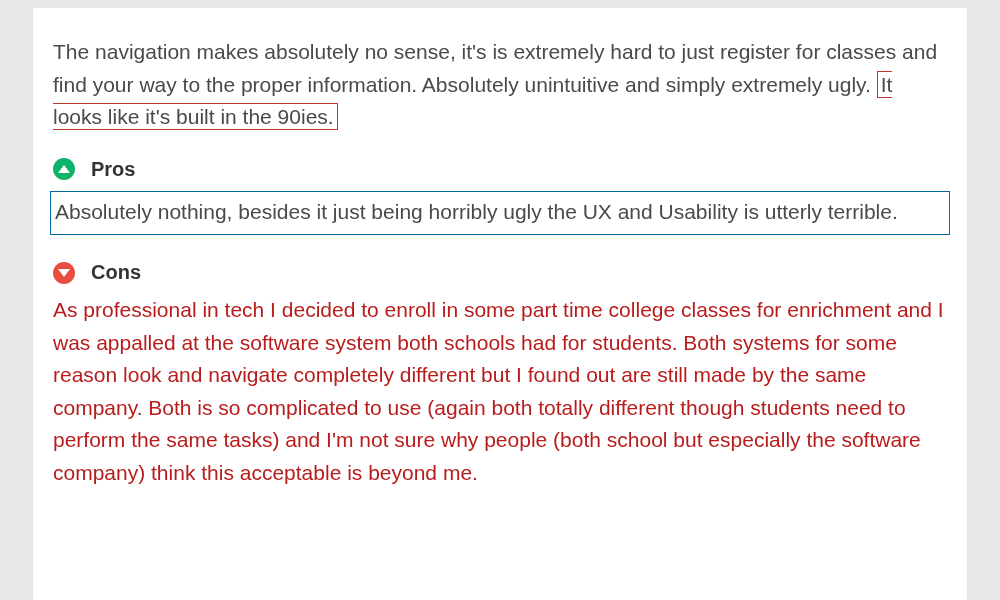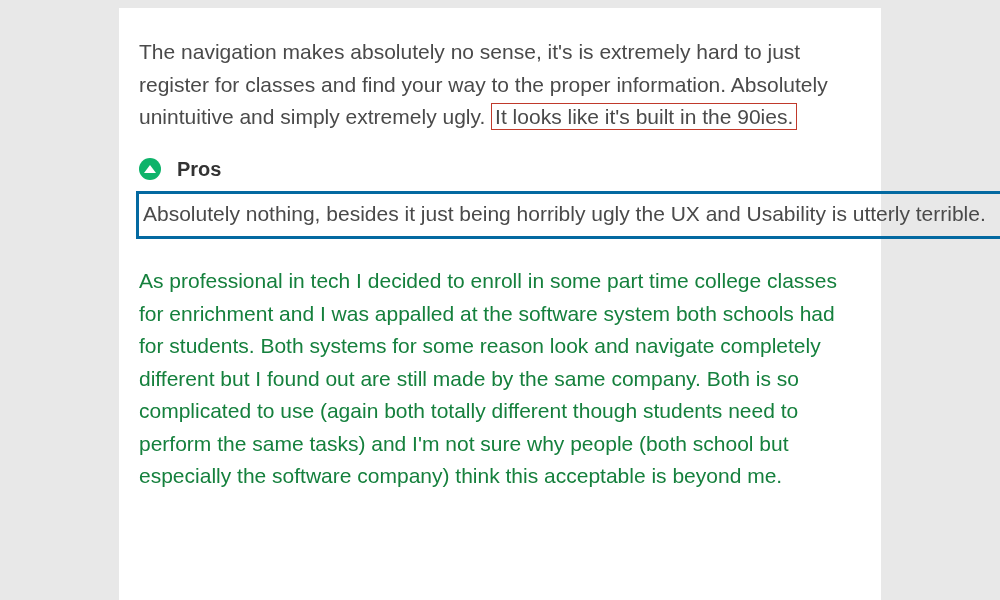--- a/index.html
+++ b/index.html
@@ -19,7 +19,7 @@
     }
     .card {
       background: #fff;
-      width: 762px;
+      width: 934px;
       padding: 28px 20px 20px 20px;
       position: relative;
     }

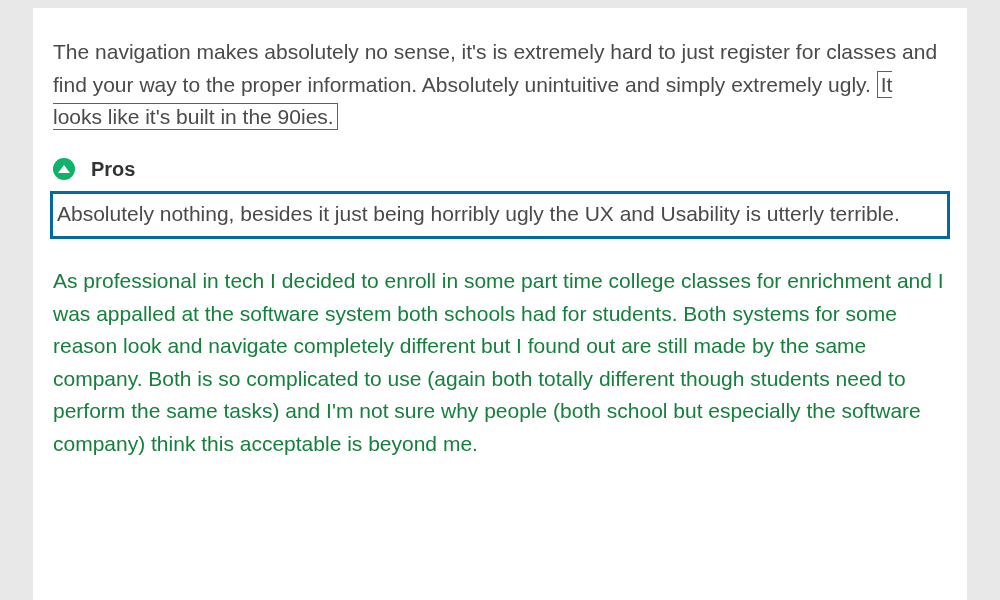--- a/index.html
+++ b/index.html
@@ -77,7 +77,7 @@
       border-top: 8px solid #fff;
     }
     .pros-box {
-      border: 3px solid #0369a1;
+      border: 1px solid #0369a1;
       color: #4a4a4a;
       font-size: 21px;
       line-height: 1.55;

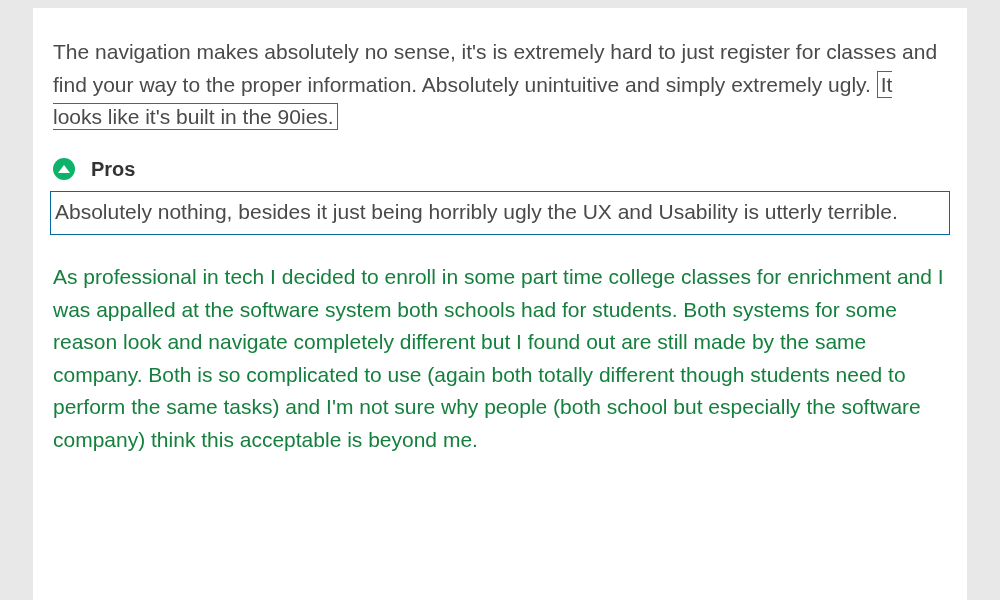--- a/index.html
+++ b/index.html
@@ -111,6 +111,12 @@
 
   <div class="pros-box">Absolutely nothing, besides it just being horribly ugly the UX and Usability is utterly terrible.</div>
 
+  <div class="section-heading">
+    <span class="icon-circle icon-down">
+      <span class="tri-down"></span>
+    </span>
+    <span class="heading-label">Cons</span>
+  </div>
 
   <p class="cons-text">As professional in tech I decided to enroll in some part time college classes for enrichment and I was appalled at the software system both schools had for students. Both systems for some reason look and navigate completely different but I found out are still made by the same company. Both is so complicated to use (again both totally different though students need to perform the same tasks) and I'm not sure why people (both school but especially the software company) think this acceptable is beyond me.</p>
 

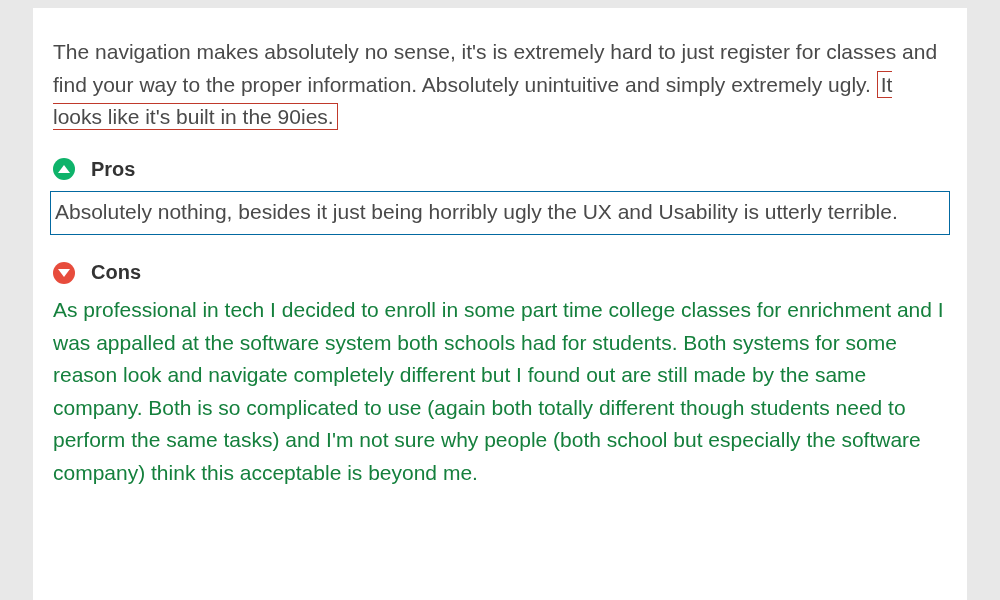--- a/index.html
+++ b/index.html
@@ -87,7 +87,7 @@
       width: 900px;
     }
     .cons-text {
-      color: #15803d;
+      color: #b91c1c;
       font-size: 21px;
       line-height: 1.55;
       margin-top: 10px;

